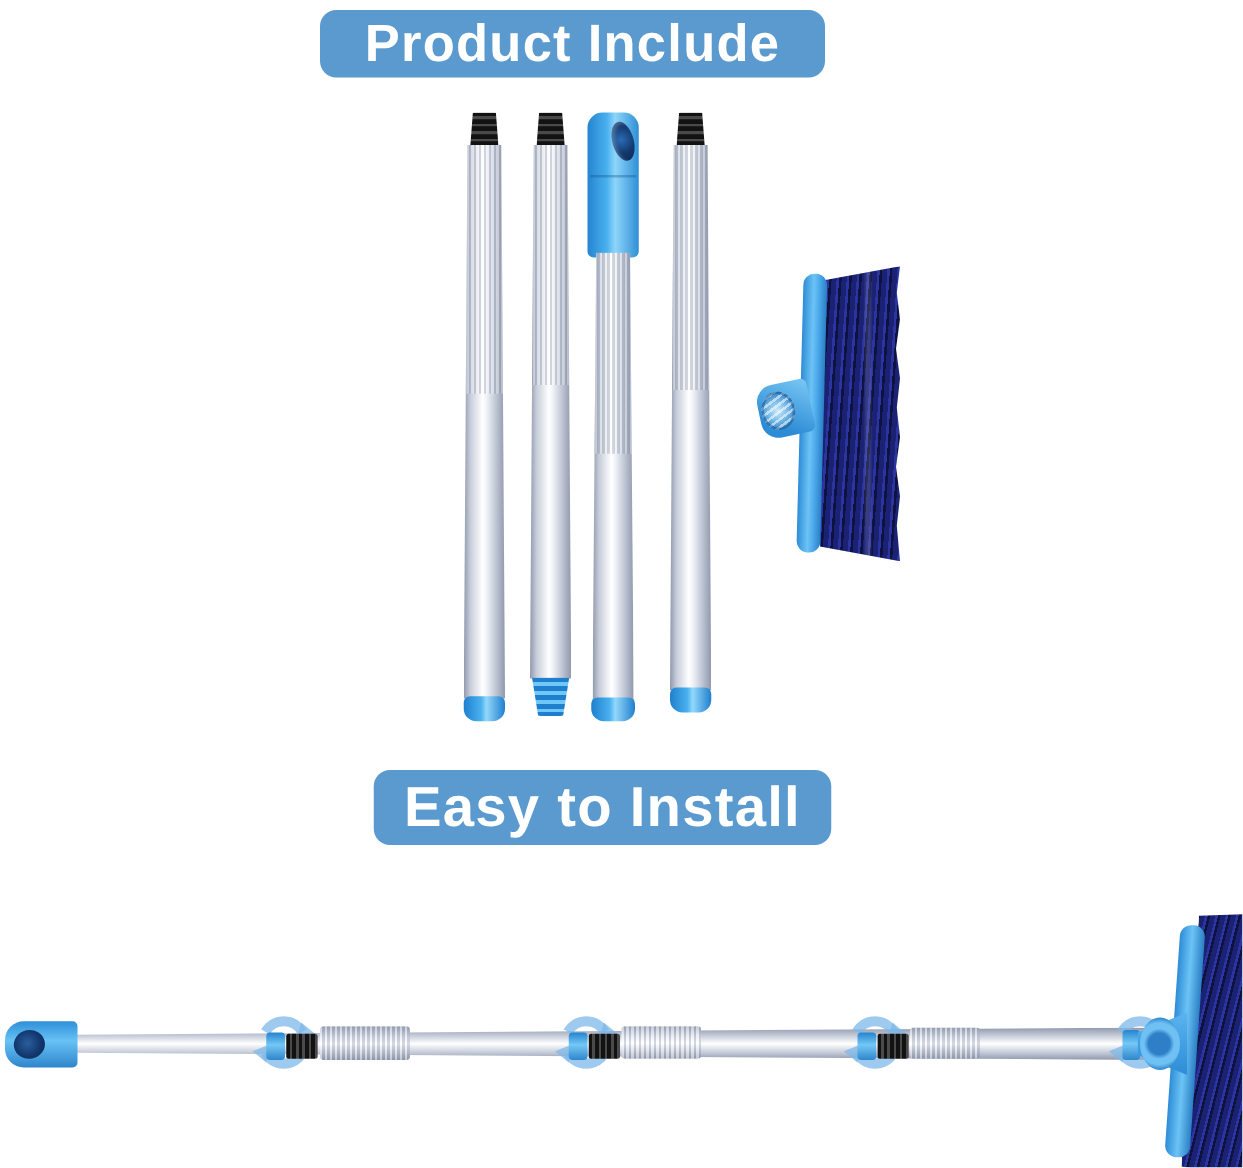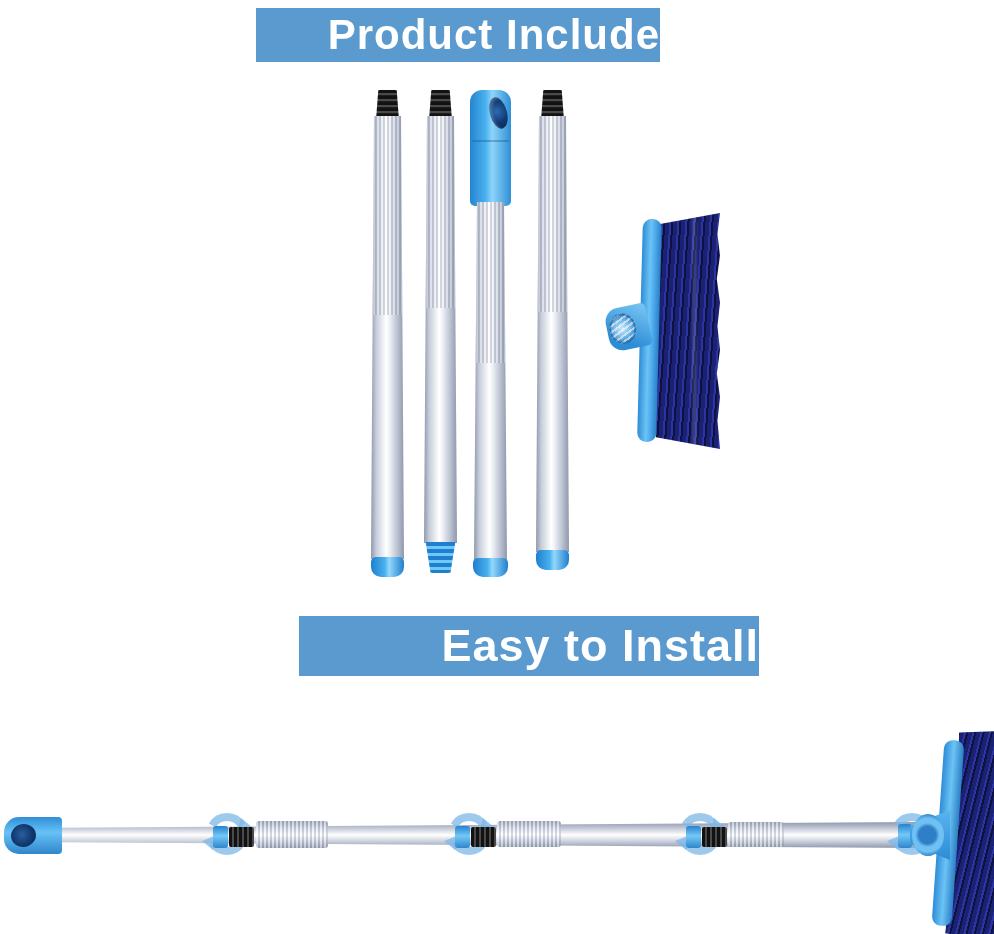--- a/index.html
+++ b/index.html
@@ -10,7 +10,7 @@
   
   .banner {
     position:absolute; background:var(--banner-bg,#5b9ace); color:var(--banner-text,#ffffff);
-    font-weight:bold; text-align:right; letter-spacing:1px; white-space:nowrap;
+    font-weight:bold; text-align:center; letter-spacing:1px; white-space:nowrap;border-radius:13px;
   }
   .banner-top { left:256px; top:8px; width:404px; height:54px; font-size:42px; line-height:53px; }
   .banner-mid { left:299px; top:616px; width:460px; height:60px; font-size:45px; line-height:59px; }

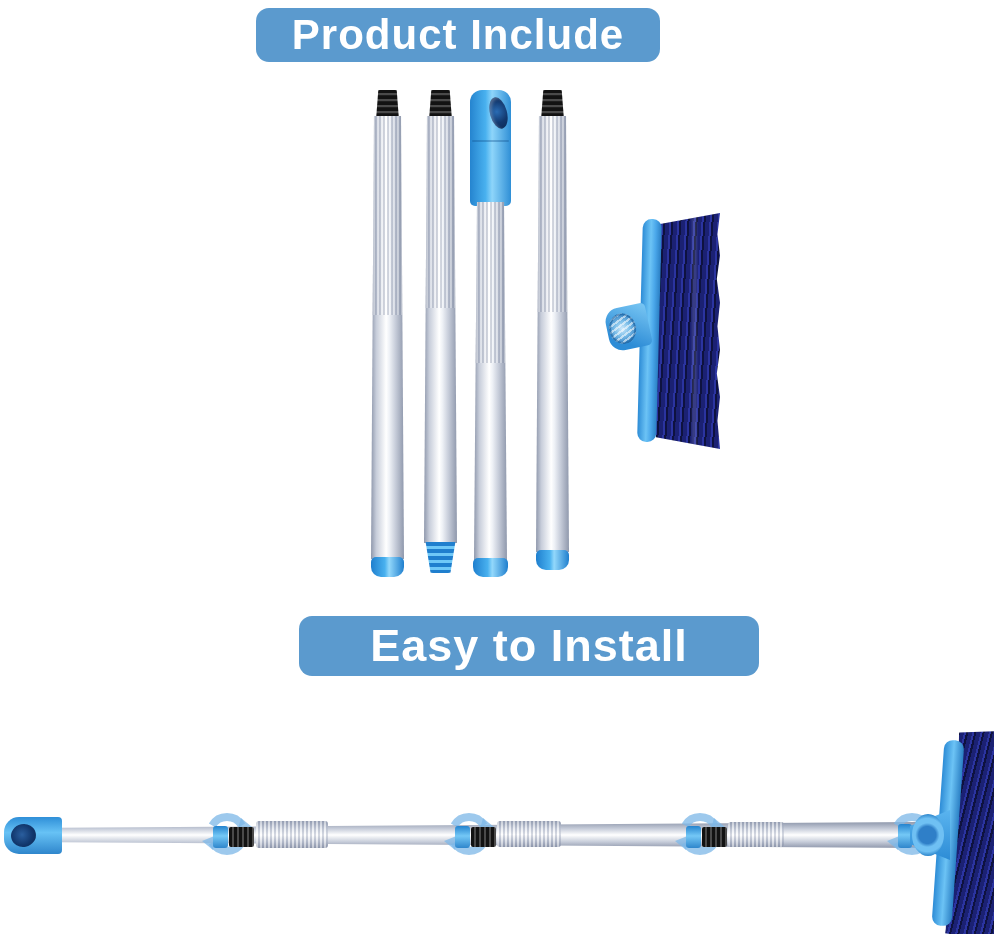--- a/index.html
+++ b/index.html
@@ -13,7 +13,7 @@
     font-weight:bold; text-align:center; letter-spacing:1px; white-space:nowrap;border-radius:13px;
   }
   .banner-top { left:256px; top:8px; width:404px; height:54px; font-size:42px; line-height:53px; }
-  .banner-mid { left:299px; top:616px; width:460px; height:60px; font-size:45px; line-height:59px; }
+  .banner-mid { left:299px; top:616px; width:366px; height:60px; font-size:45px; line-height:59px; }
 
   
   .pole { position:absolute; }

